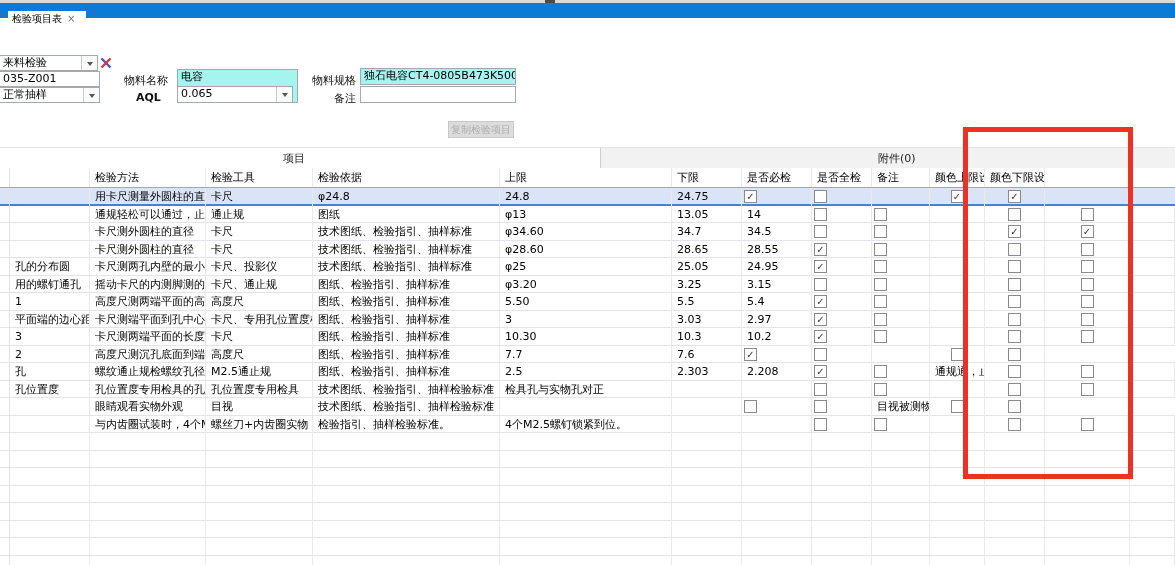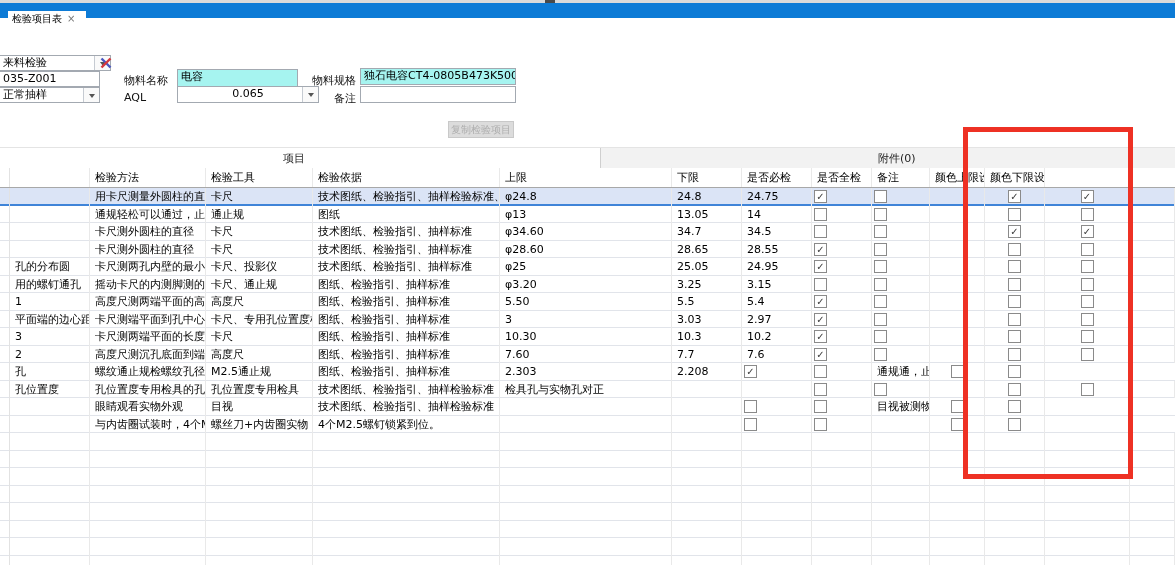--- a/index.html
+++ b/index.html
@@ -75,7 +75,7 @@
     </div>
   </div>
 
-  <div class="ctl" style="left:-1px;top:55px;width:112px;height:16px;">
+  <div class="ctl" style="left:-1px;top:55px;width:99px;height:16px;">
     <span>来料检验</span>
     <span class="dda">
         <i></i>

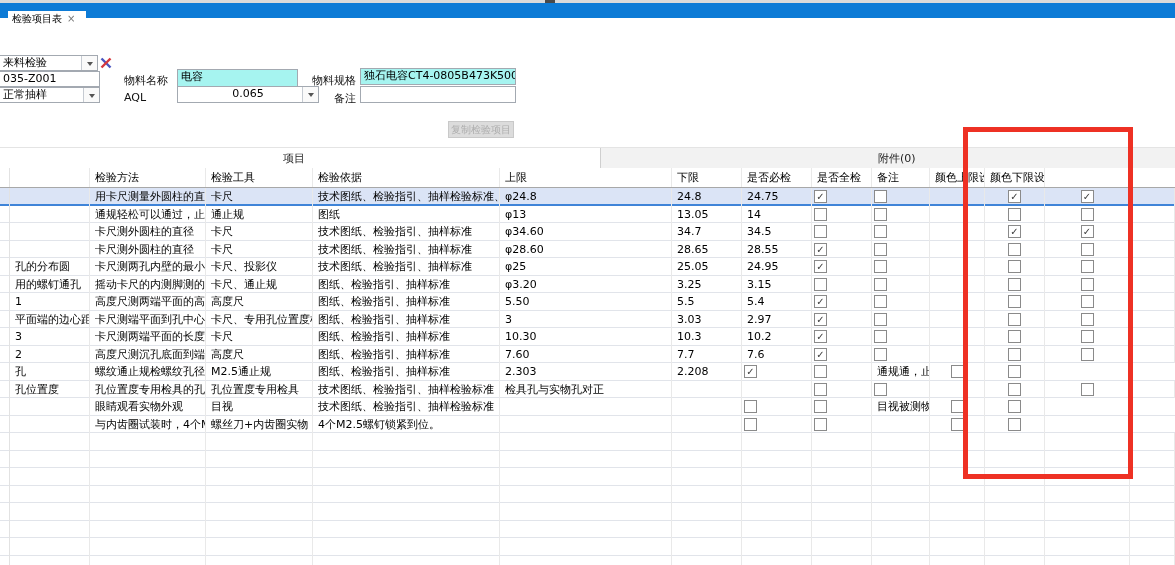--- a/index.html
+++ b/index.html
@@ -99,7 +99,7 @@
   <div class="ctl cyan" style="left:177px;top:69px;width:121px;height:34px;">
     <span>电容</span>
   </div>
-  <div class="flabel" style="left:124px;top:91px;">AQL</div>
+  <div class="flabel" style="left:136px;top:91px;font-weight:bold;">AQL</div>
   <div class="ctl" style="left:177px;top:86px;width:142px;height:17px;text-align:center;">
     <span>0.065</span>
     <span class="dda">

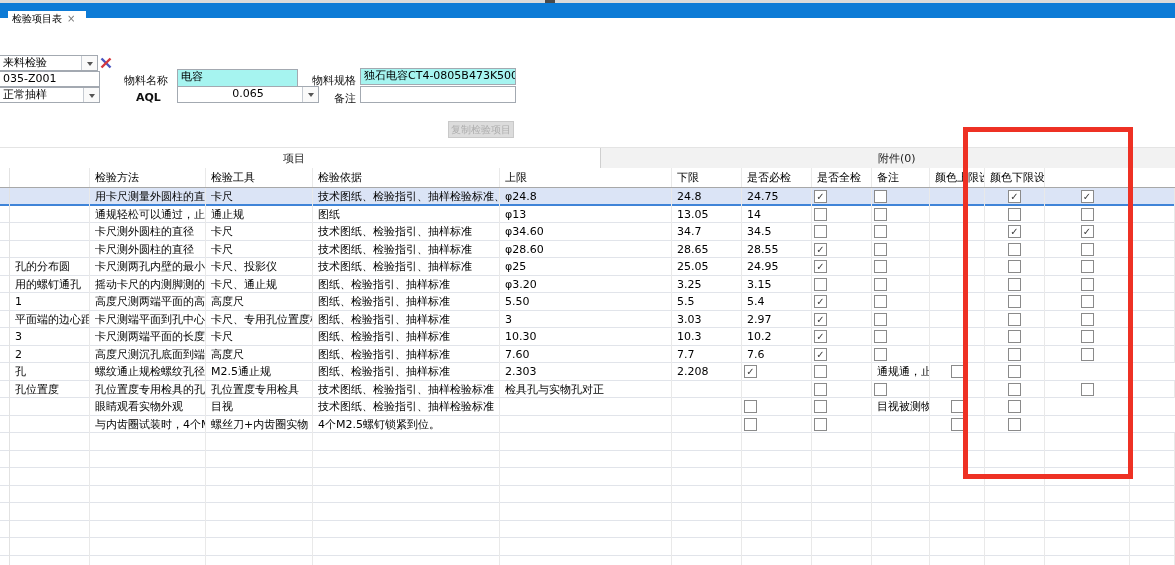--- a/index.html
+++ b/index.html
@@ -100,7 +100,7 @@
     <span>电容</span>
   </div>
   <div class="flabel" style="left:136px;top:91px;font-weight:bold;">AQL</div>
-  <div class="ctl" style="left:177px;top:86px;width:142px;height:17px;text-align:center;">
+  <div class="ctl" style="left:177px;top:86px;width:116px;height:17px;">
     <span>0.065</span>
     <span class="dda">
         <i></i>

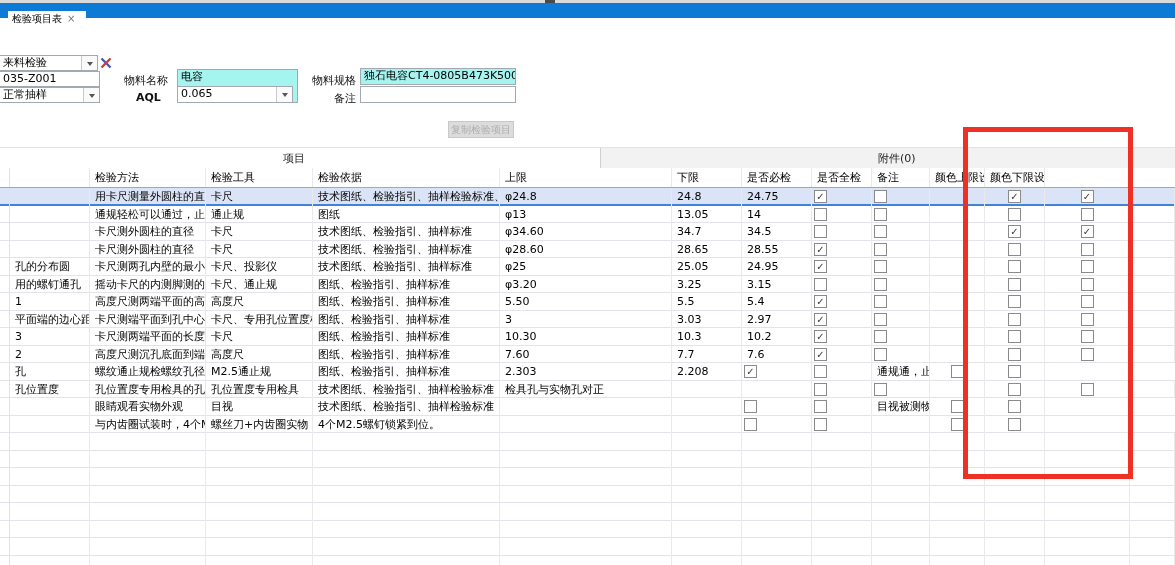--- a/index.html
+++ b/index.html
@@ -147,7 +147,6 @@
         <div class="c "></div>
         <div class="c ">用卡尺测量外圆柱的直径</div>
         <div class="c ">卡尺</div>
-        <div class="c ">技术图纸、检验指引、抽样检验标准、</div>
         <div class="c ">φ24.8</div>
         <div class="c ">24.8</div>
         <div class="c ">24.75</div>

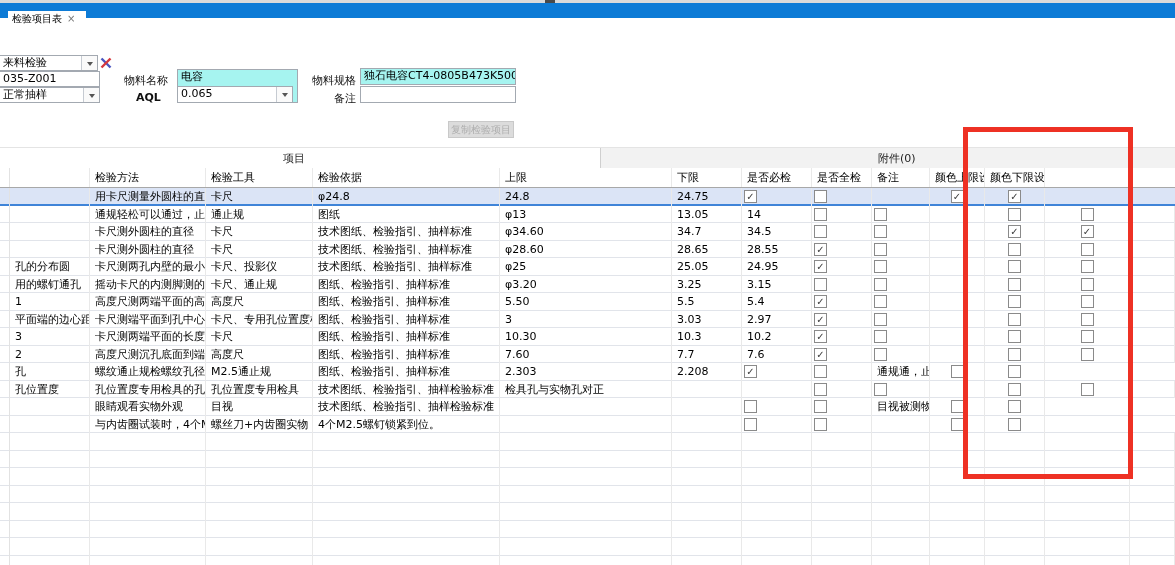--- a/index.html
+++ b/index.html
@@ -363,7 +363,6 @@
         <div class="c ">高度尺测沉孔底面到端平面</div>
         <div class="c ">高度尺</div>
         <div class="c ">图纸、检验指引、抽样标准</div>
-        <div class="c ">7.60</div>
         <div class="c ">7.7</div>
         <div class="c ">7.6</div>
         <div class="c cbL cbcell">

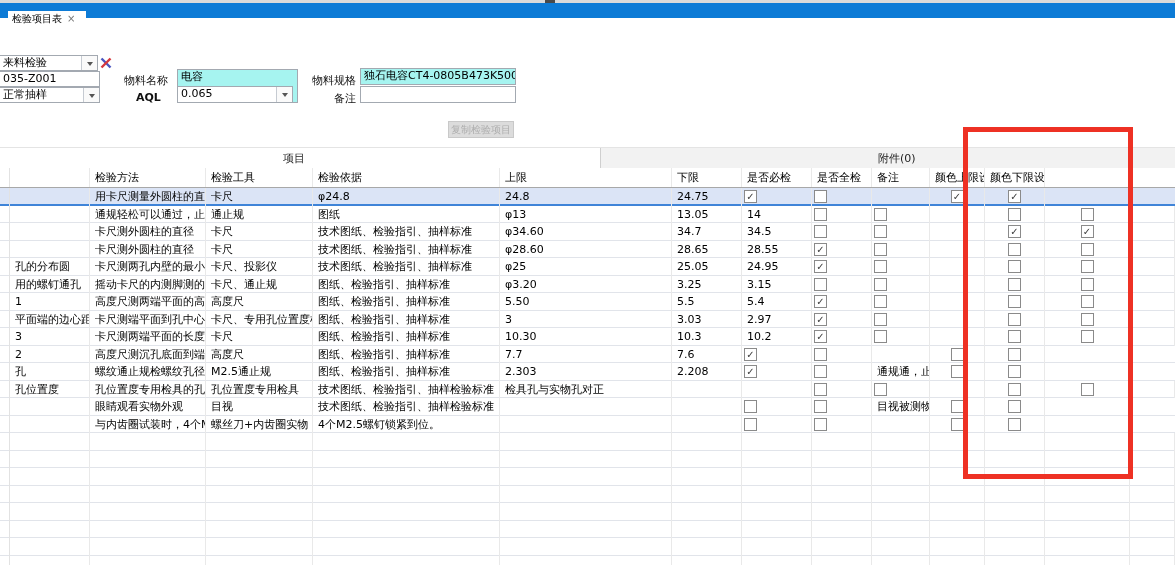--- a/index.html
+++ b/index.html
@@ -386,6 +386,7 @@
         <div class="c ">螺纹通止规检螺纹孔径：通规</div>
         <div class="c ">M2.5通止规</div>
         <div class="c ">图纸、检验指引、抽样标准</div>
+        <div class="c ">2.5</div>
         <div class="c ">2.303</div>
         <div class="c ">2.208</div>
         <div class="c cbL cbcell">

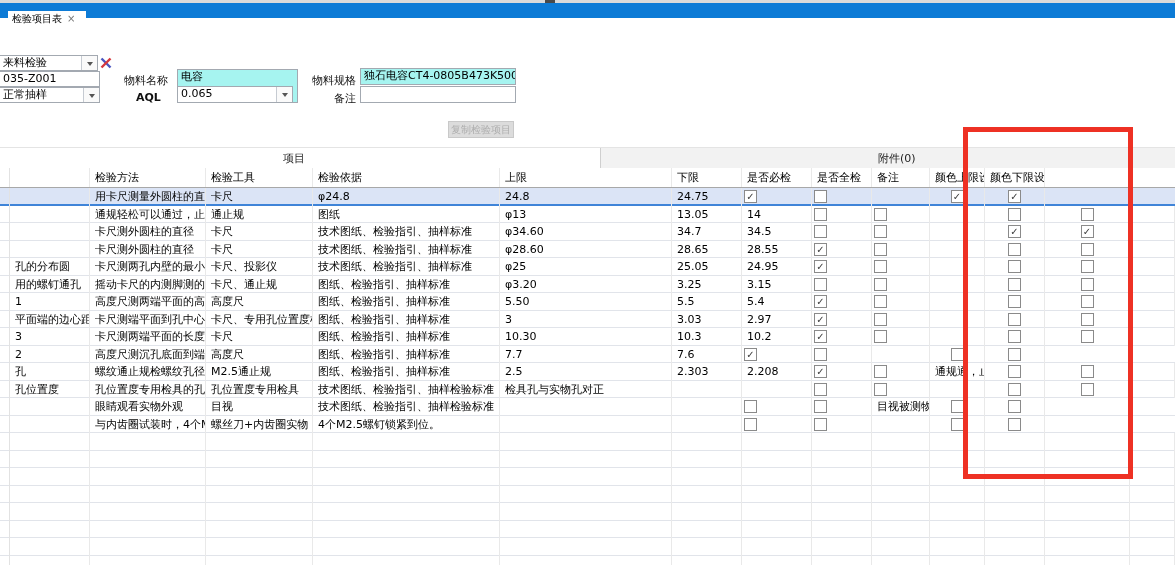--- a/index.html
+++ b/index.html
@@ -456,6 +456,7 @@
         <div class="c "></div>
         <div class="c ">与内齿圈试装时，4个M2.5螺</div>
         <div class="c ">螺丝刀+内齿圈实物</div>
+        <div class="c ">检验指引、抽样检验标准。</div>
         <div class="c ">4个M2.5螺钉锁紧到位。</div>
         <div class="c "></div>
         <div class="c "></div>

